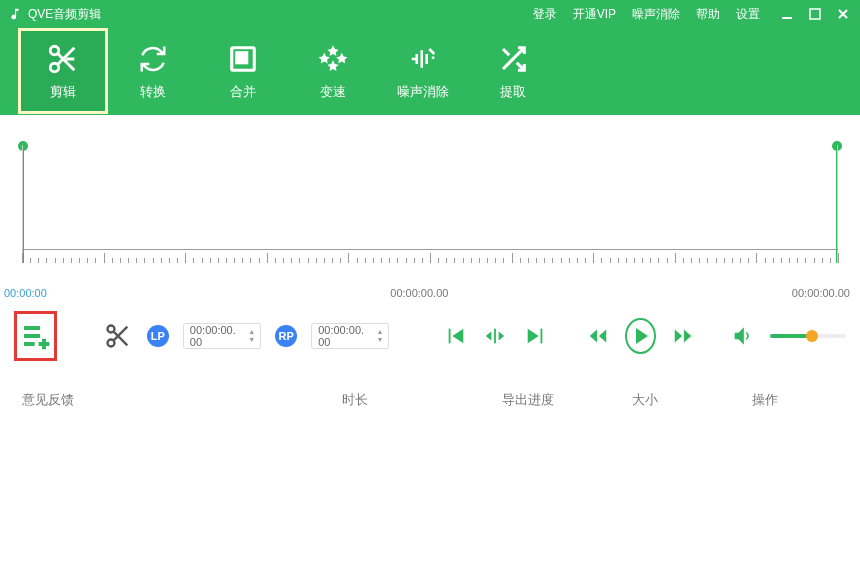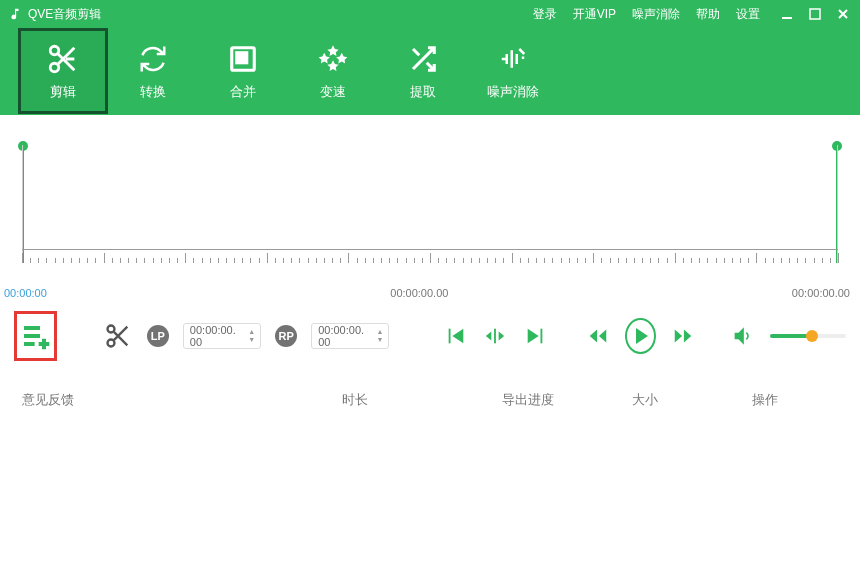--- a/index.html
+++ b/index.html
@@ -18,7 +18,7 @@
 .tab .icon { height: 36px; display: flex; align-items: center; justify-content: center; margin-bottom: 6px; }
 .tab .label { font-size: 13px; }
 .tab.active { background: #2aab55; }
-.highlight-red { border: 3px solid #14532d; justify-content: center; }
+.highlight-red { border: 3px solid #fef9c3; justify-content: center; }
 
 .wave-area { position: relative; margin: 30px 22px 0 22px; height: 140px; }
 .wave-handle { position: absolute; width: 10px; height: 10px; background: #2fb85e; border-radius: 50%; top: -4px; }

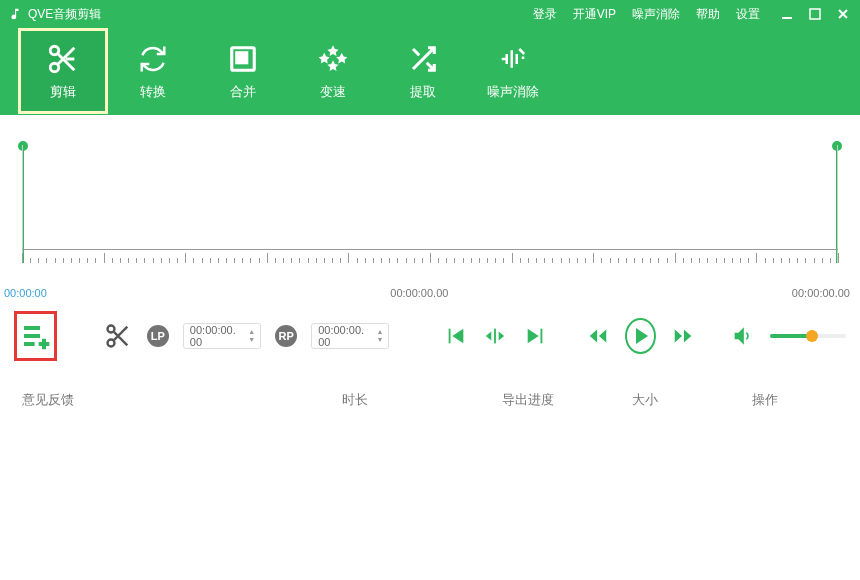--- a/index.html
+++ b/index.html
@@ -136,19 +136,19 @@
     </div>
     <div class="tab">
       <div class="icon">
+        <svg width="30" height="30" viewBox="0 0 24 24" fill="none" stroke="#fff" stroke-width="2">
+            <path d="M3 12h4 M7 8v8 M11 5v14 M15 8v8 M19 11h2 M17 4l4 4"></path>
+          </svg>
+      </div>
+      <div class="label">噪声消除</div>
+    </div>
+    <div class="tab">
+      <div class="icon">
         <svg width="30" height="30" viewBox="0 0 24 24" fill="none" stroke="#fff" stroke-width="2.5">
             <path d="M16 3h5v5 M4 20 L21 3 M21 16v5h-5 M15 15l6 6 M4 4l5 5"></path>
           </svg>
       </div>
       <div class="label">提取</div>
-    </div>
-    <div class="tab">
-      <div class="icon">
-        <svg width="30" height="30" viewBox="0 0 24 24" fill="none" stroke="#fff" stroke-width="2">
-            <path d="M3 12h4 M7 8v8 M11 5v14 M15 8v8 M19 11h2 M17 4l4 4"></path>
-          </svg>
-      </div>
-      <div class="label">噪声消除</div>
     </div>
   </div>
 </div>

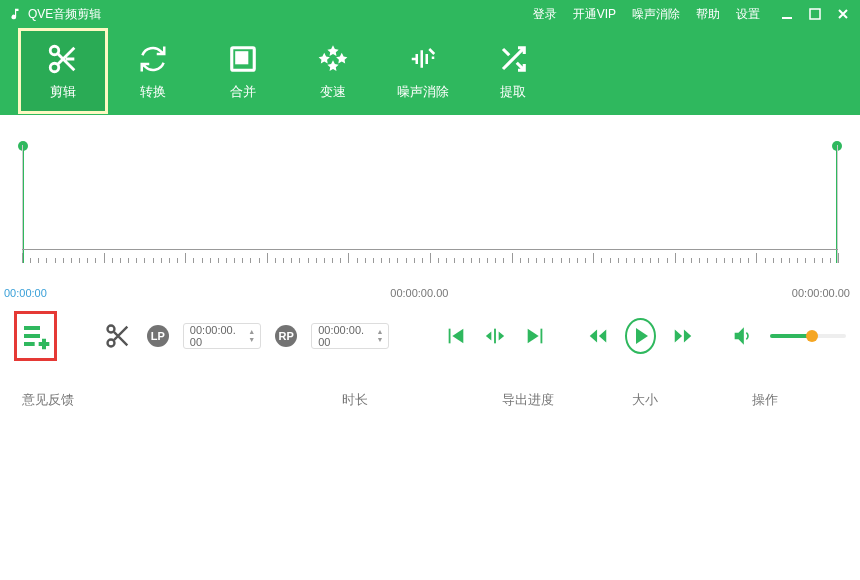--- a/index.html
+++ b/index.html
@@ -40,7 +40,7 @@
 .add-btn { width: 50px; height: 50px; display: flex; align-items: center; justify-content: center; color: #2fb85e; }
 .highlight-red2 { border: 3px solid #e53935; }
 .cut-btn { width: 36px; height: 36px; display: flex; align-items: center; justify-content: center; color: #333; }
-.lp-badge, .rp-badge { width: 26px; height: 22px; background: #737373; color: #fff; font-size: 11px; font-weight: bold; border-radius: 11px; display: flex; align-items: center; justify-content: center; }
+.lp-badge, .rp-badge { width: 26px; height: 22px; background: #3b82f6; color: #fff; font-size: 11px; font-weight: bold; border-radius: 11px; display: flex; align-items: center; justify-content: center; }
 .time-input { width: 88px; height: 26px; border: 1px solid #ddd; border-radius: 3px; font-size: 11px; padding: 0 16px 0 6px; position: relative; color: #666; display: flex; align-items: center; }
 .time-input .spinner { position: absolute; right: 2px; top: 2px; bottom: 2px; width: 10px; display: flex; flex-direction: column; justify-content: center; }
 .time-input .spinner div { font-size: 7px; color: #999; line-height: 8px; cursor: pointer; }

